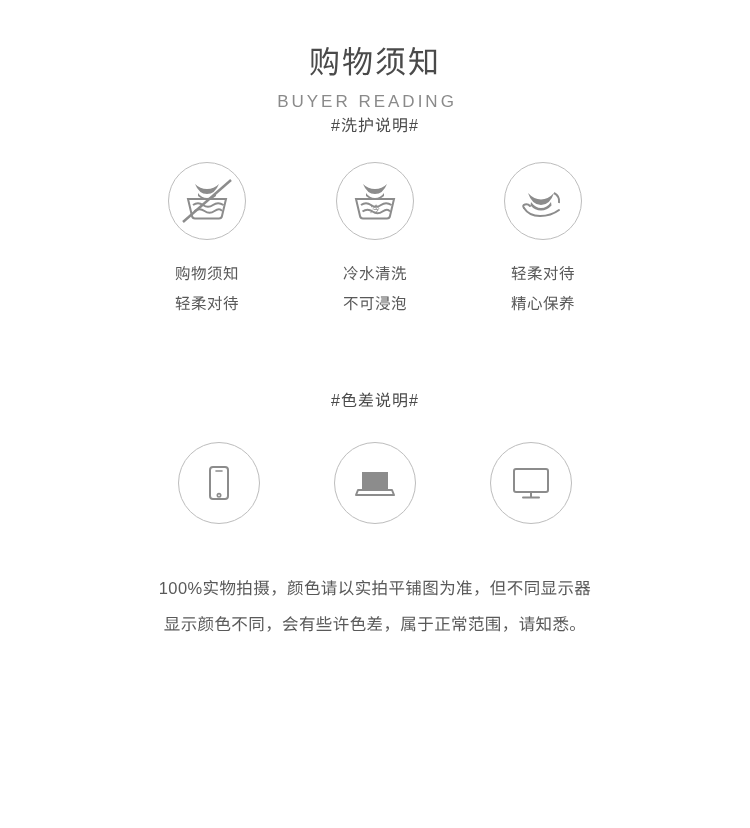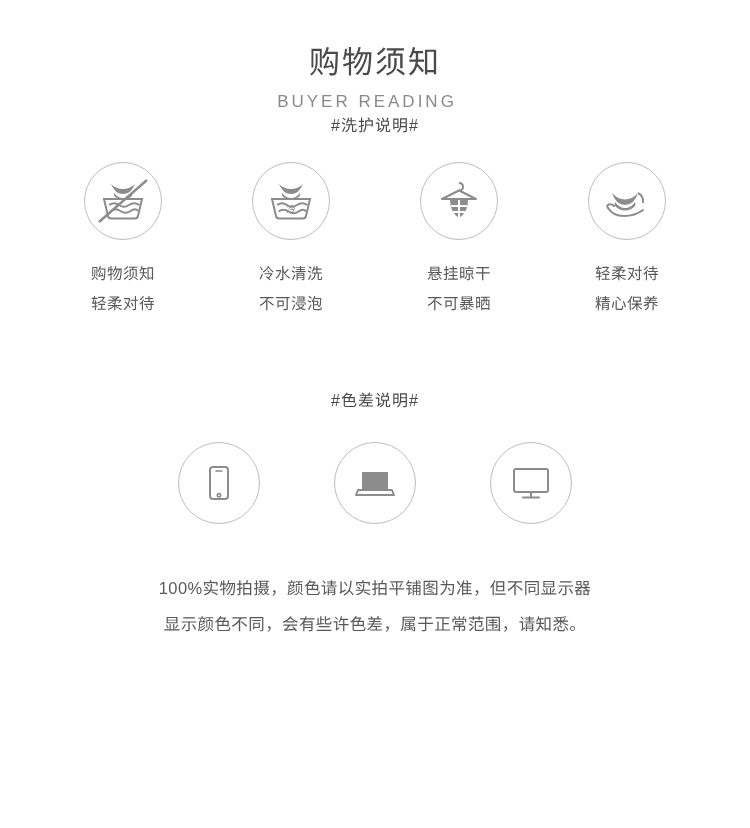--- a/index.html
+++ b/index.html
@@ -169,26 +169,6 @@
       </div>
     </div>
 
-    <div class="care-item">
-      <div class="care-circle">
-        <svg width="58" height="58" viewBox="0 0 58 58">
-
-          <path d="M29 11 Q33 11 33 15 Q33 18 29 18.5" fill="none" stroke="#8c8c8c" stroke-width="2"></path>
-
-          <path d="M29 18.5 L12 27 L46 27 Z" fill="none" stroke="#8c8c8c" stroke-width="2" stroke-linejoin="round"></path>
-
-          <path d="M20 28 Q20 40 29 46 Q38 40 38 28 Z" fill="#8c8c8c"></path>
-
-          <line x1="29" y1="28" x2="29" y2="46" stroke="#ffffff" stroke-width="2"></line>
-          <line x1="21" y1="34" x2="37" y2="34" stroke="#ffffff" stroke-width="2"></line>
-          <line x1="23" y1="40" x2="35" y2="40" stroke="#ffffff" stroke-width="2"></line>
-        </svg>
-      </div>
-      <div class="care-caption">
-        <div>悬挂晾干</div>
-        <div>不可暴晒</div>
-      </div>
-    </div>
 
     <div class="care-item">
       <div class="care-circle">

